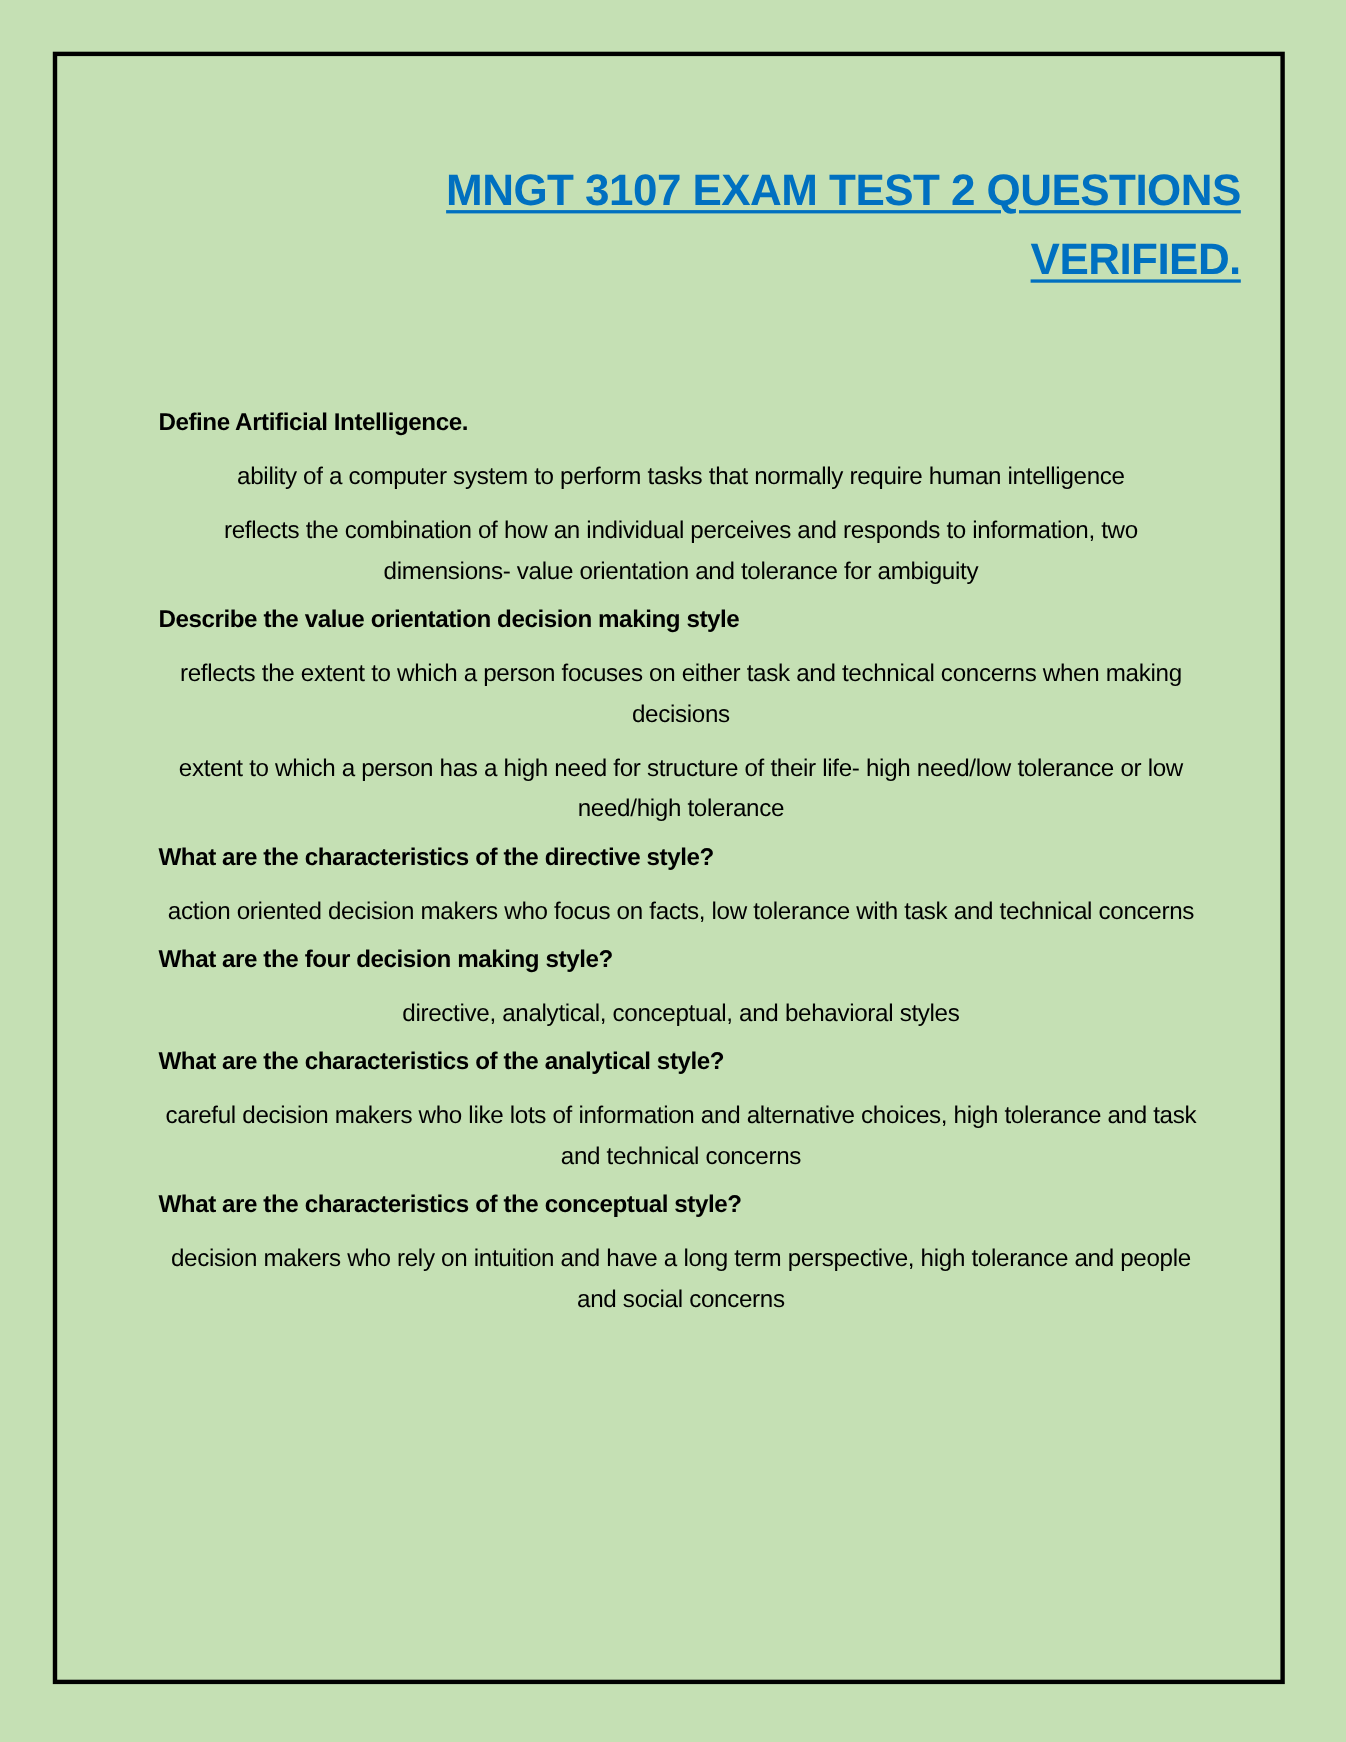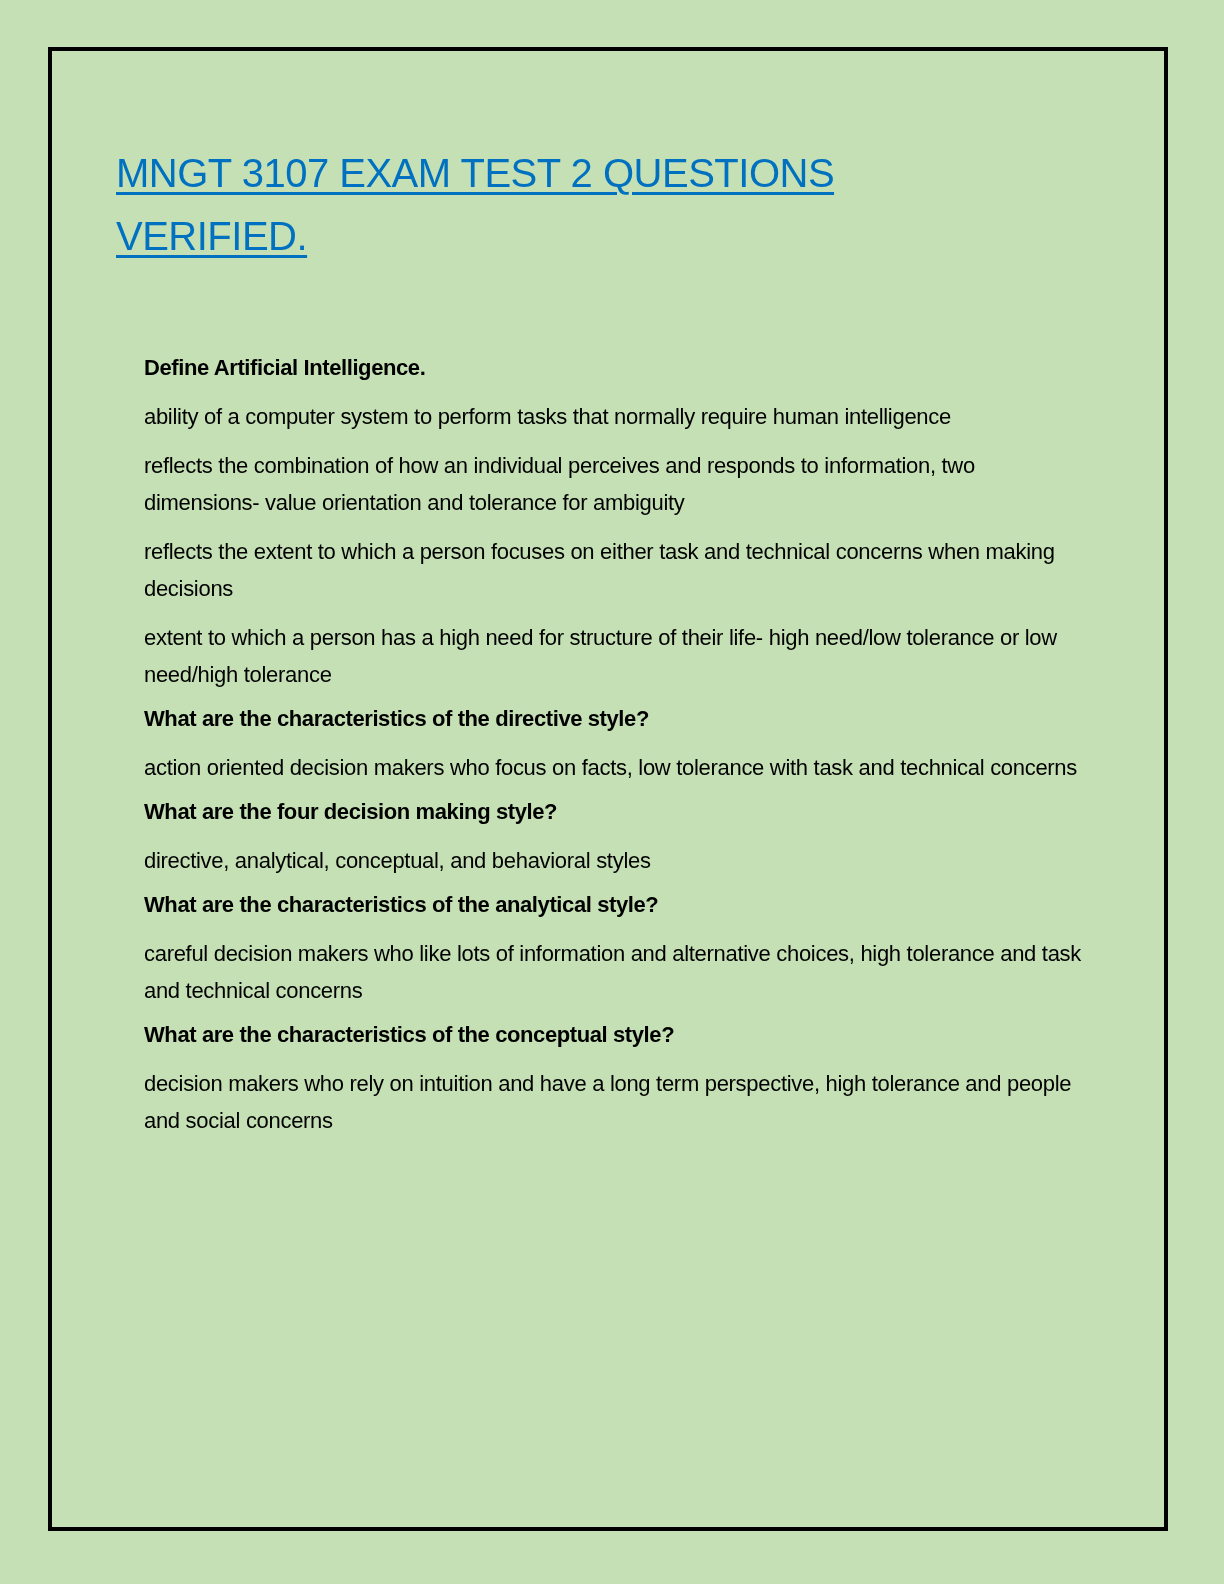--- a/index.html
+++ b/index.html
@@ -26,12 +26,12 @@
     }
     .title {
       position: absolute;
-      left: 116px;
+      left: 104px;
       top: 142px;
       width: 1024px;
-      text-align: left;
+      text-align: right;
       font-family: "Liberation Sans", sans-serif;
-      font-weight: normal;
+      font-weight: bold;
       font-size: 40px;
       line-height: 63px;
       color: #0070c0;

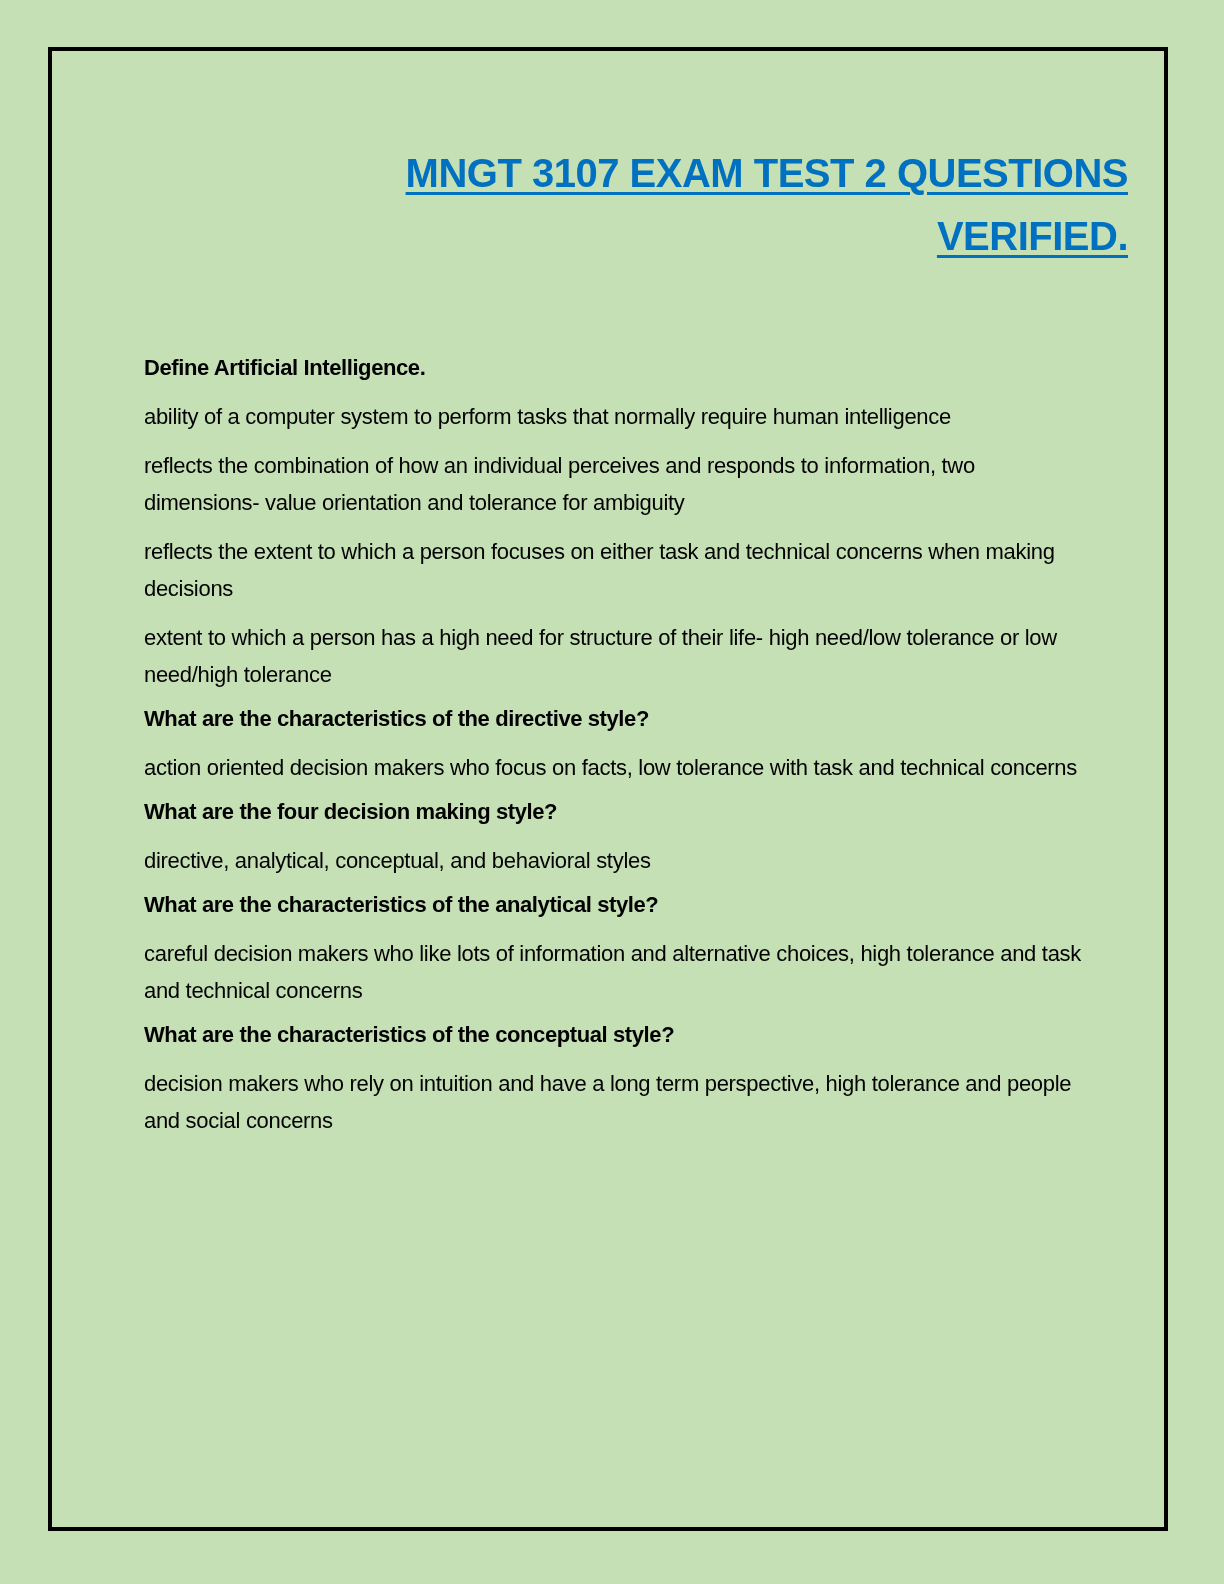--- a/index.html
+++ b/index.html
@@ -45,7 +45,7 @@
     .qa-list {
       position: absolute;
       left: 144px;
-      top: 354px;
+      top: 370px;
       width: 950px;
     }
     .qa-item { margin: 0; }

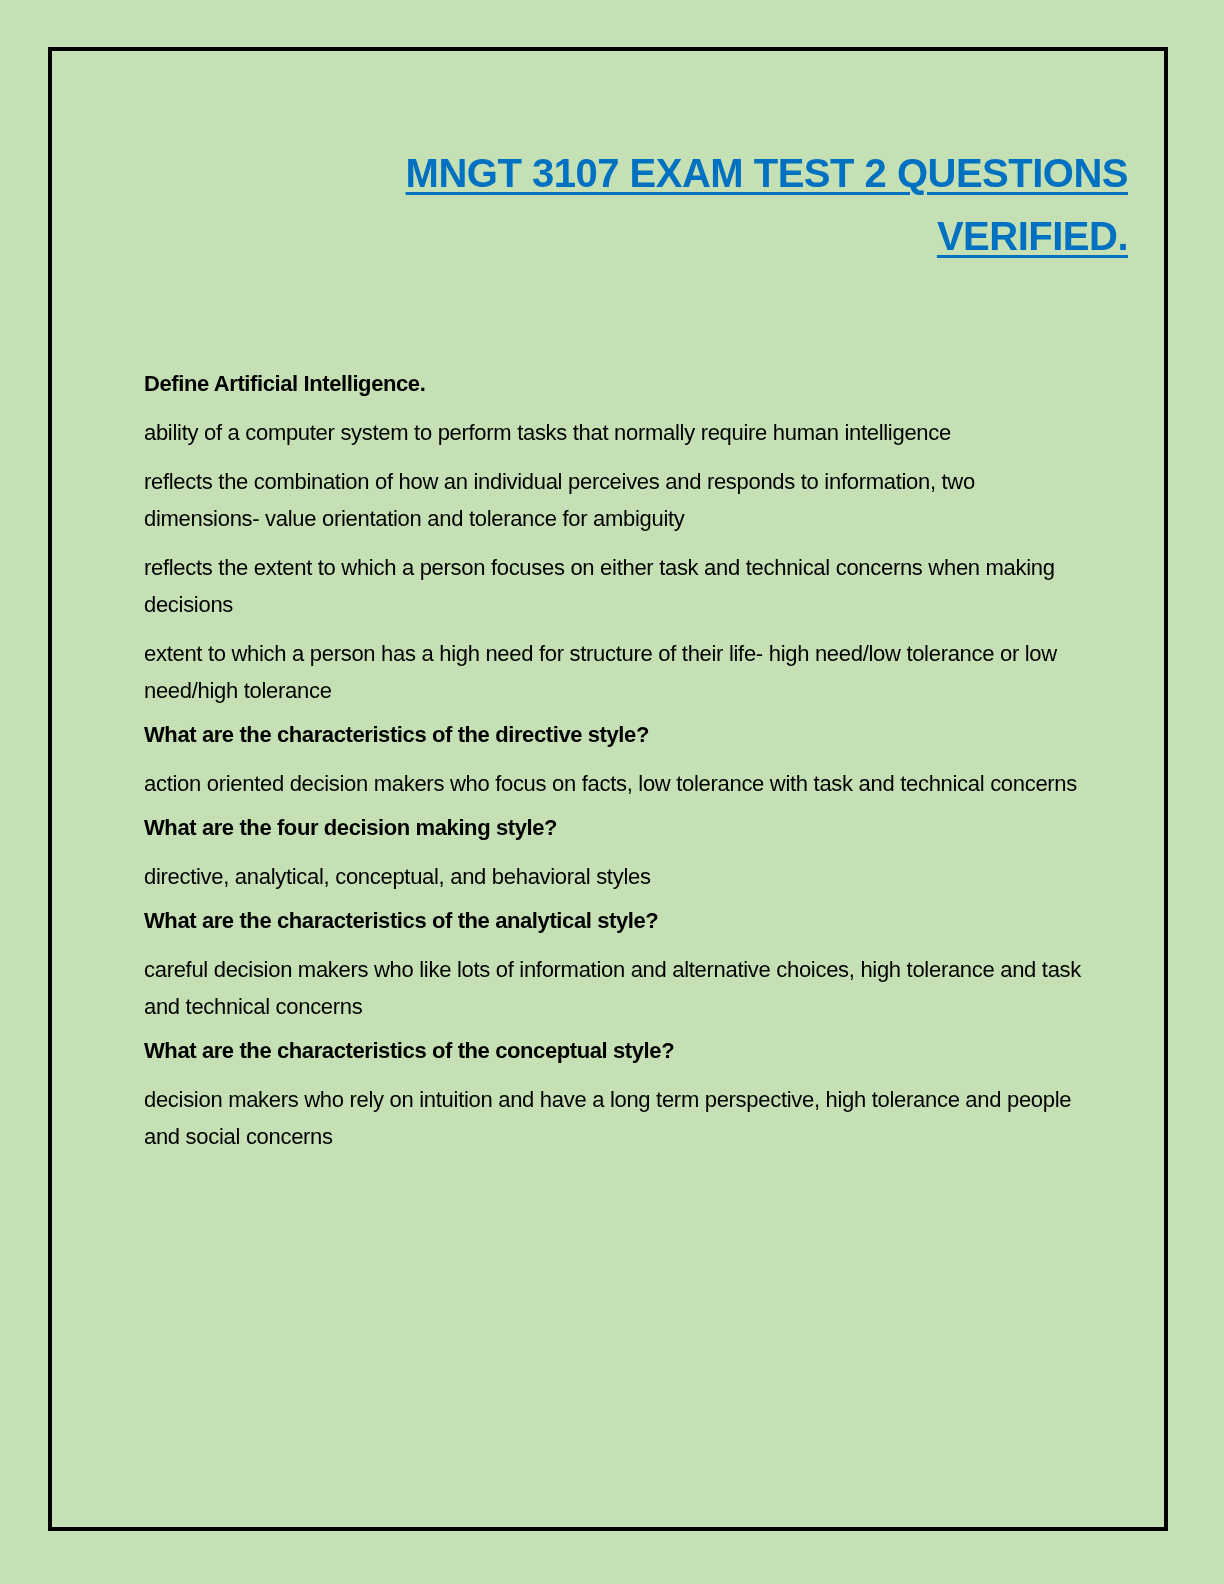--- a/index.html
+++ b/index.html
@@ -64,6 +64,7 @@
       line-height: 37px;
       letter-spacing: -0.3px;
       margin: 0 0 12px 0;
+      text-align: center;
     }
   </style>
 </head>

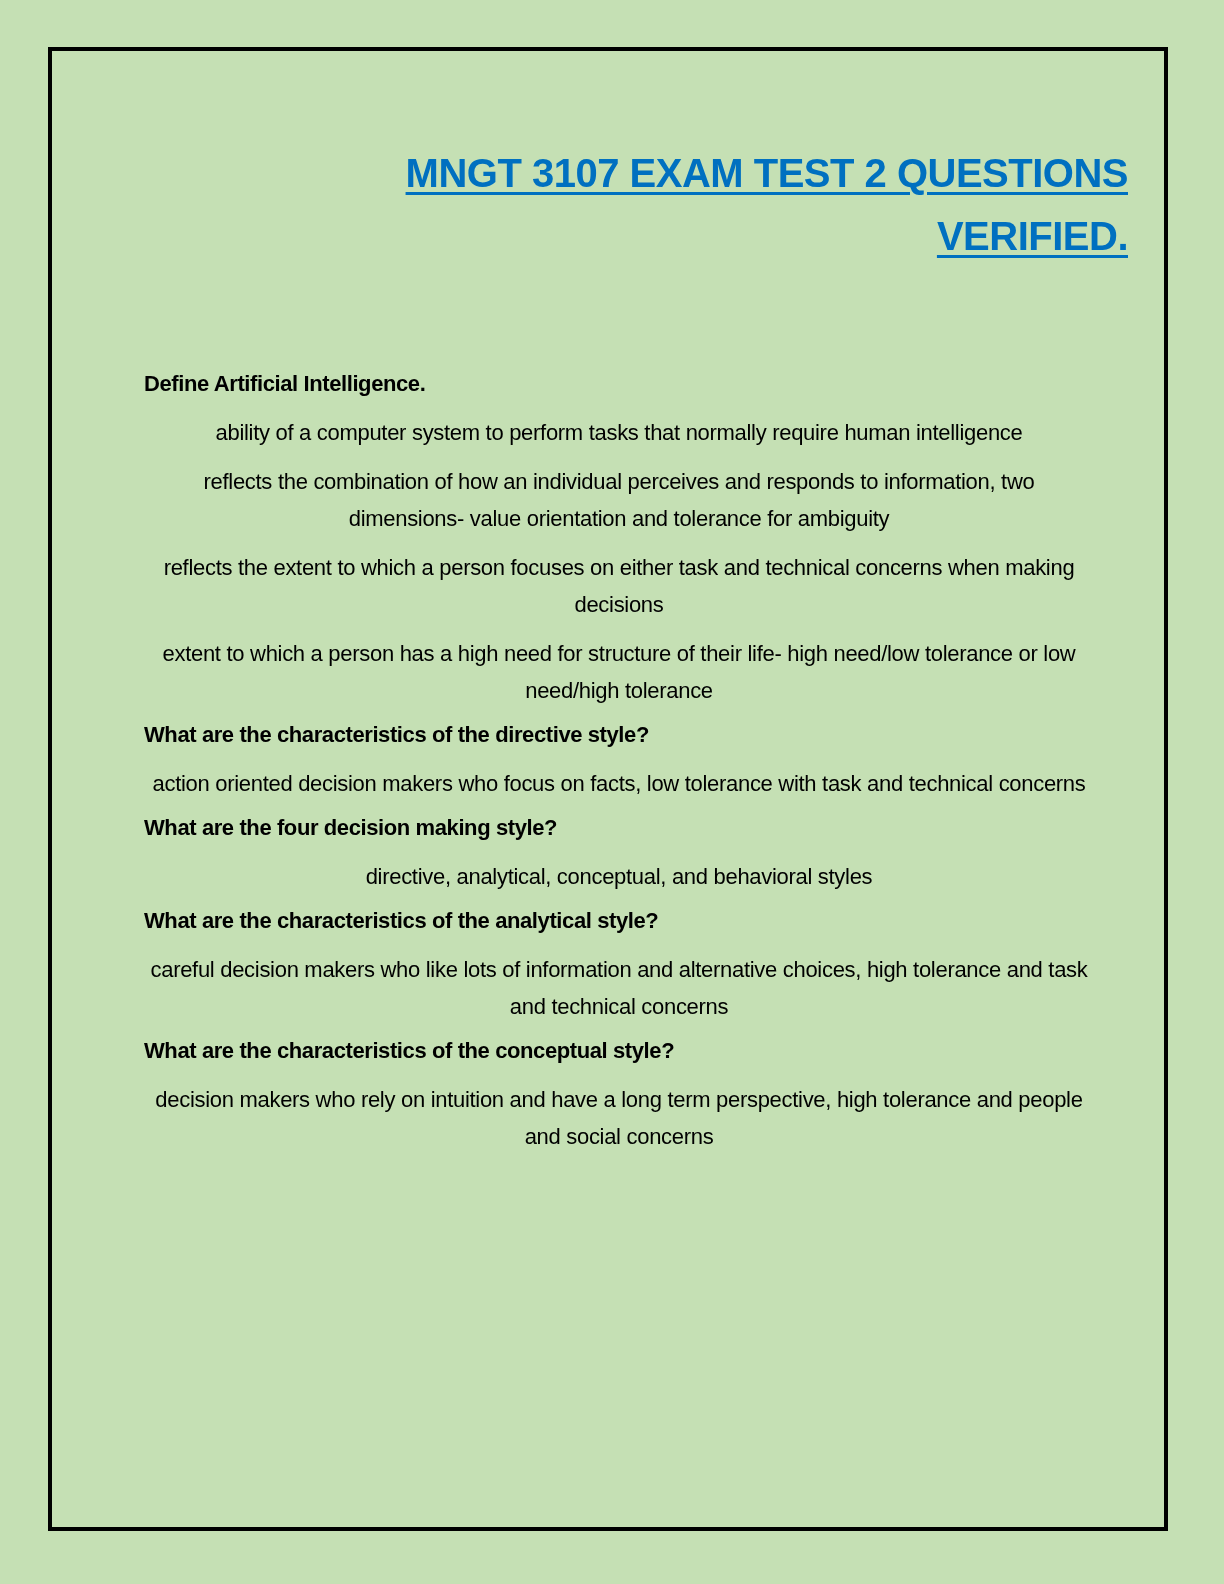--- a/index.html
+++ b/index.html
@@ -86,6 +86,7 @@
     <p class="answer">reflects the combination of how an individual perceives and responds to information, two dimensions- value orientation and tolerance for ambiguity</p>
   </div>
   <div class="qa-item">
+    <p class="question">Describe the value orientation decision making style</p>
     <p class="answer">reflects the extent to which a person focuses on either task and technical concerns when making decisions</p>
   </div>
   <div class="qa-item">

